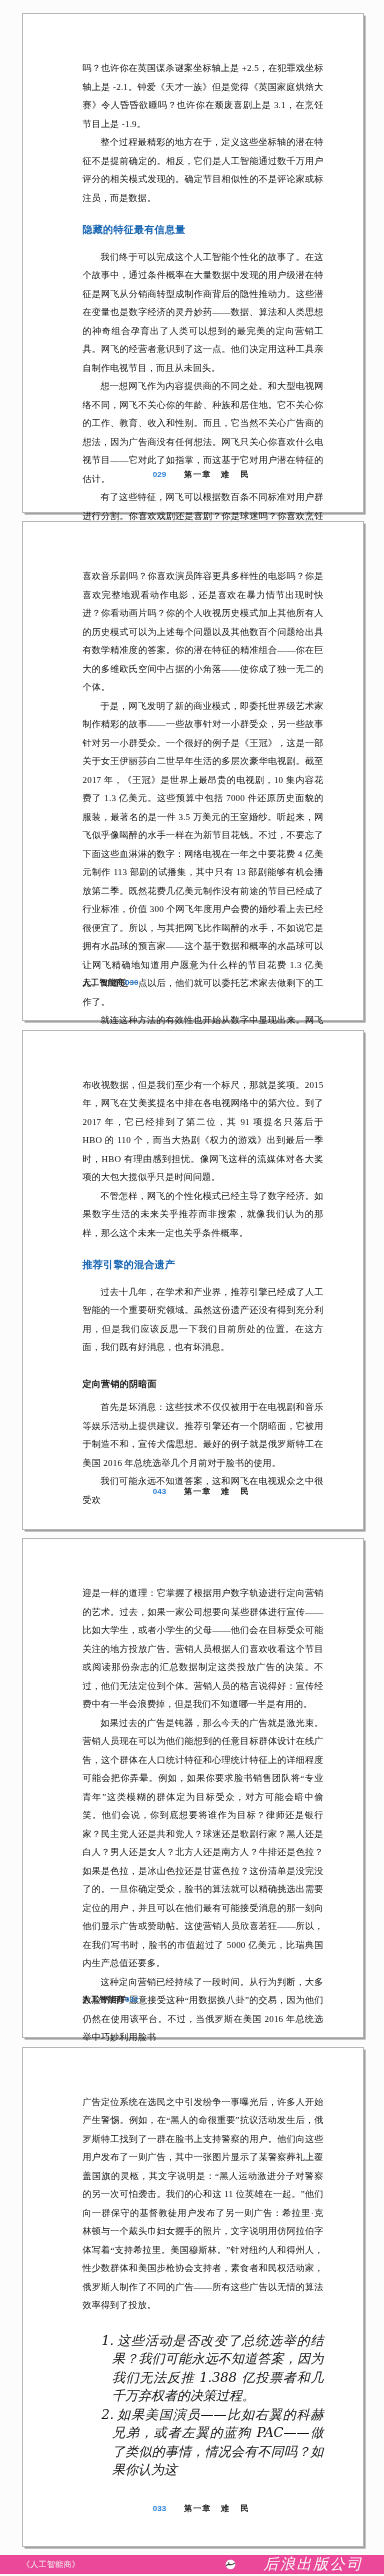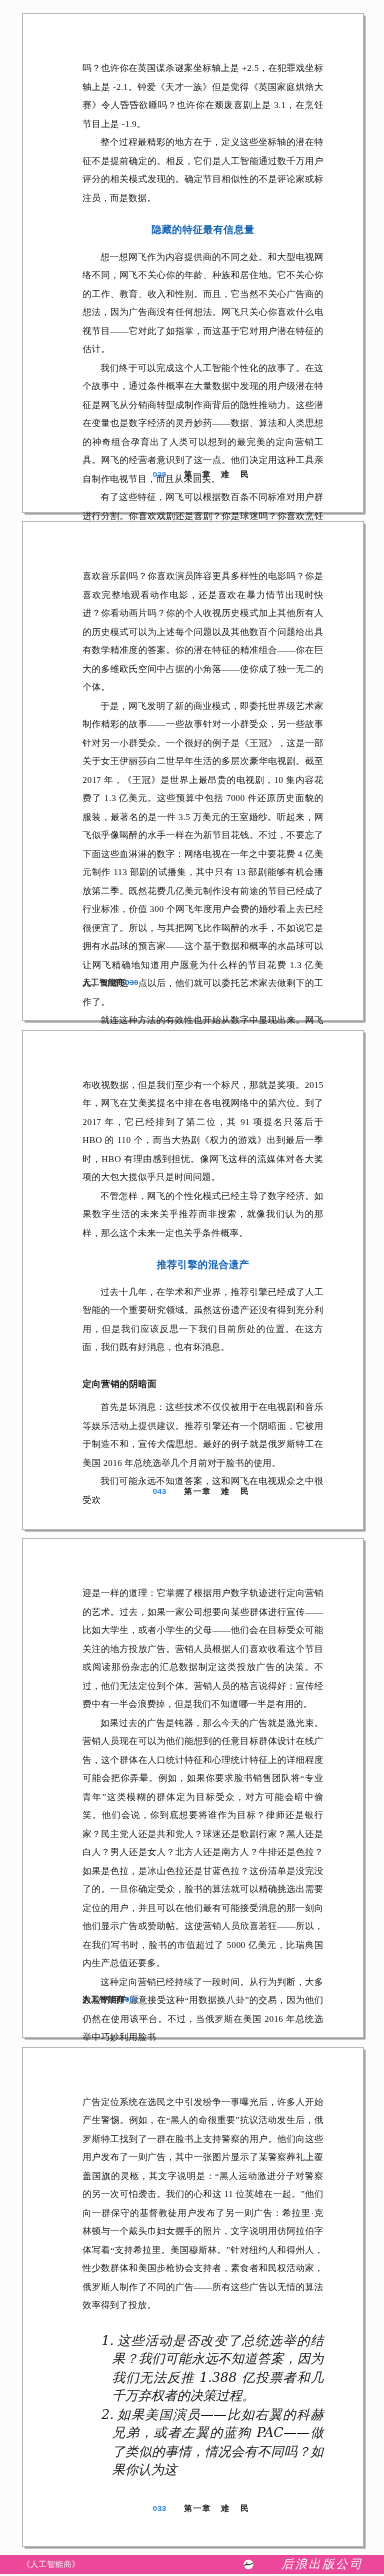--- a/index.html
+++ b/index.html
@@ -47,7 +47,6 @@
     font-weight: 700;
     color: #1a67b4;
     letter-spacing: 0.3px;
-    text-align: center;
   }
   .h-black {
     margin: 21px 0 7.4px 0;

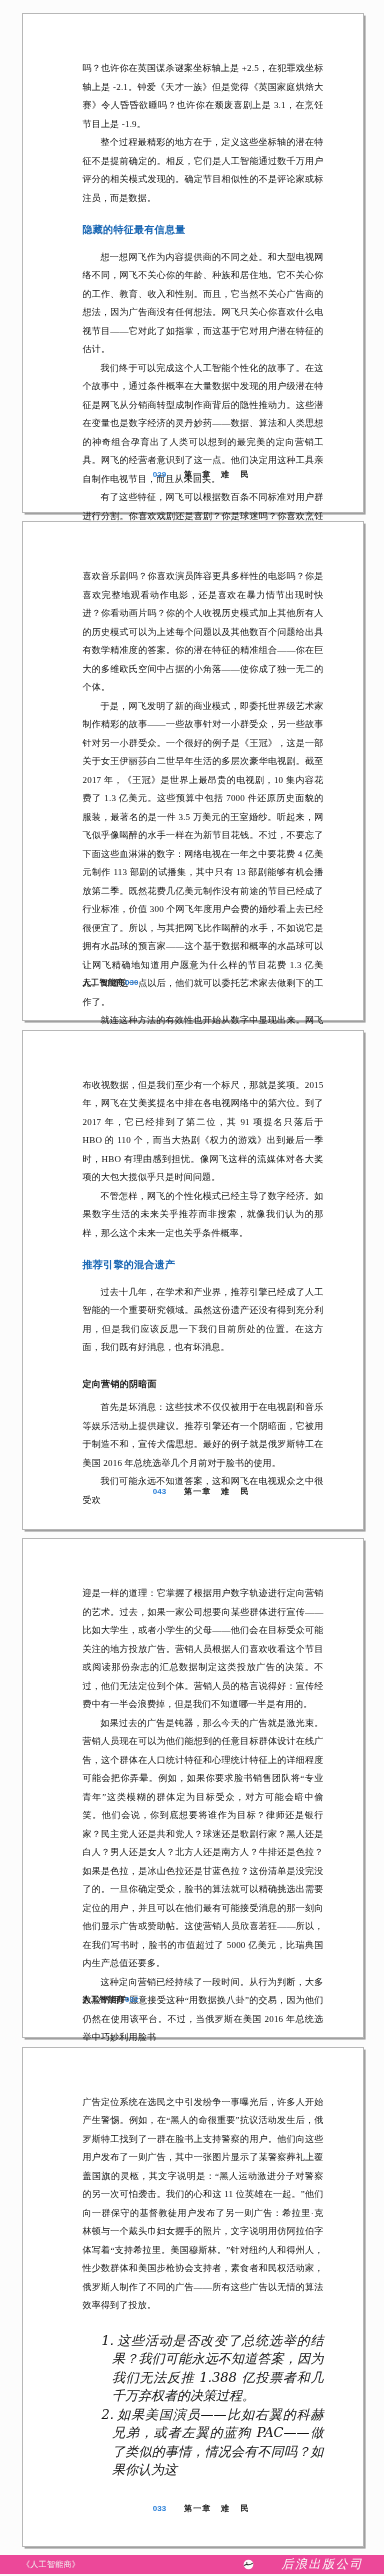--- a/index.html
+++ b/index.html
@@ -131,8 +131,8 @@
       <p class="body-p">吗？也许你在英国谋杀谜案坐标轴上是 +2.5，在犯罪戏坐标轴上是 -2.1。钟爱《天才一族》但是觉得《英国家庭烘焙大赛》令人昏昏欲睡吗？也许你在颓废喜剧上是 3.1，在烹饪节目上是 -1.9。</p>
       <p class="body-p ind">整个过程最精彩的地方在于，定义这些坐标轴的潜在特征不是提前确定的。相反，它们是人工智能通过数千万用户评分的相关模式发现的。确定节目相似性的不是评论家或标注员，而是数据。</p>
       <h2 class="h-blue">隐藏的特征最有信息量</h2>
+      <p class="body-p ind">我们终于可以完成这个人工智能个性化的故事了。在这个故事中，通过条件概率在大量数据中发现的用户级潜在特征是网飞从分销商转型成制作商背后的隐性推动力。这些潜在变量也是数字经济的灵丹妙药——数据、算法和人类思想的神奇组合孕育出了人类可以想到的最完美的定向营销工具。网飞的经营者意识到了这一点。他们决定用这种工具亲自制作电视节目，而且从未回头。</p>
       <p class="body-p ind">想一想网飞作为内容提供商的不同之处。和大型电视网络不同，网飞不关心你的年龄、种族和居住地。它不关心你的工作、教育、收入和性别。而且，它当然不关心广告商的想法，因为广告商没有任何想法。网飞只关心你喜欢什么电视节目——它对此了如指掌，而这基于它对用户潜在特征的估计。</p>
-      <p class="body-p ind">我们终于可以完成这个人工智能个性化的故事了。在这个故事中，通过条件概率在大量数据中发现的用户级潜在特征是网飞从分销商转型成制作商背后的隐性推动力。这些潜在变量也是数字经济的灵丹妙药——数据、算法和人类思想的神奇组合孕育出了人类可以想到的最完美的定向营销工具。网飞的经营者意识到了这一点。他们决定用这种工具亲自制作电视节目，而且从未回头。</p>
       <p class="body-p ind">有了这些特征，网飞可以根据数百条不同标准对用户群进行分割。你喜欢戏剧还是喜剧？你是球迷吗？你喜欢烹饪节目吗？你</p>
     </div>
     <div class="footer f-right">

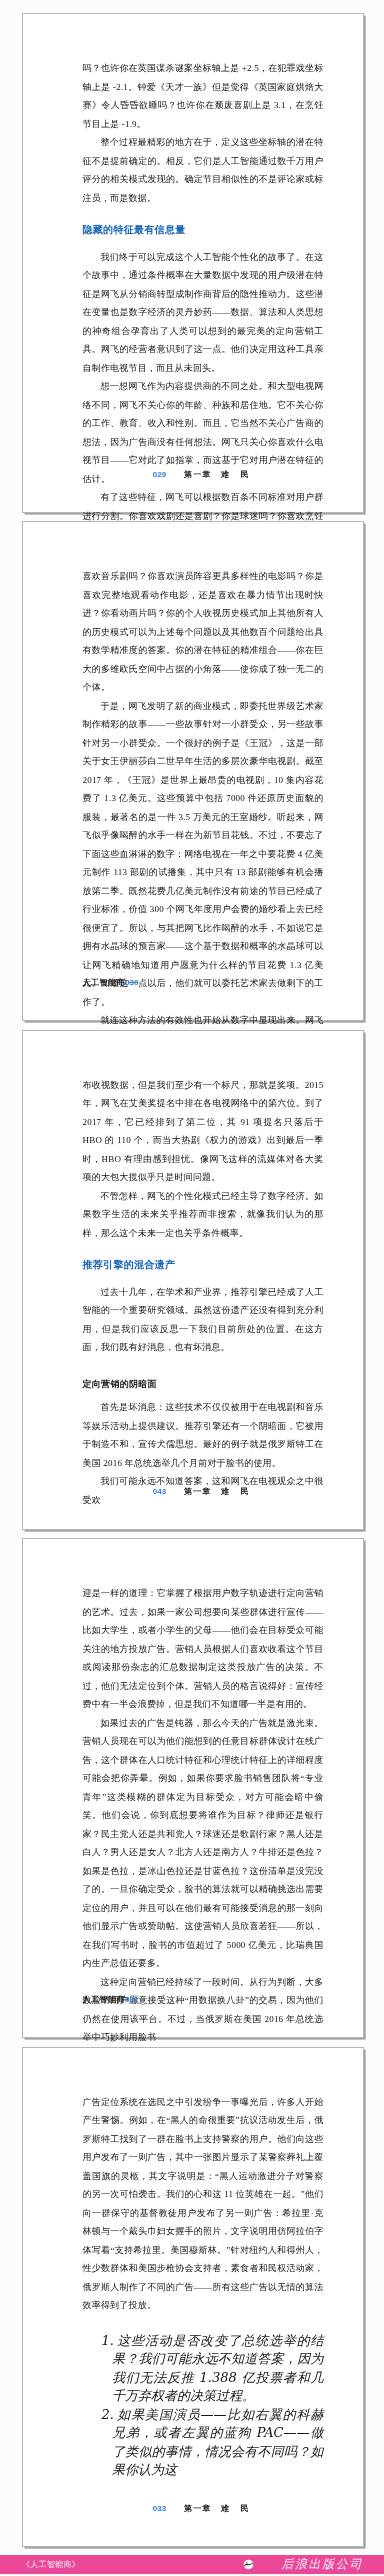--- a/index.html
+++ b/index.html
@@ -115,7 +115,7 @@
   .pub-name {
     font-family: Liberation Mono, monospace;
     font-style: italic;
-    font-size: 12px;
+    font-size: 15px;
     color: #fafafa;
     letter-spacing: 1.6px;
     margin-left: 24px;

